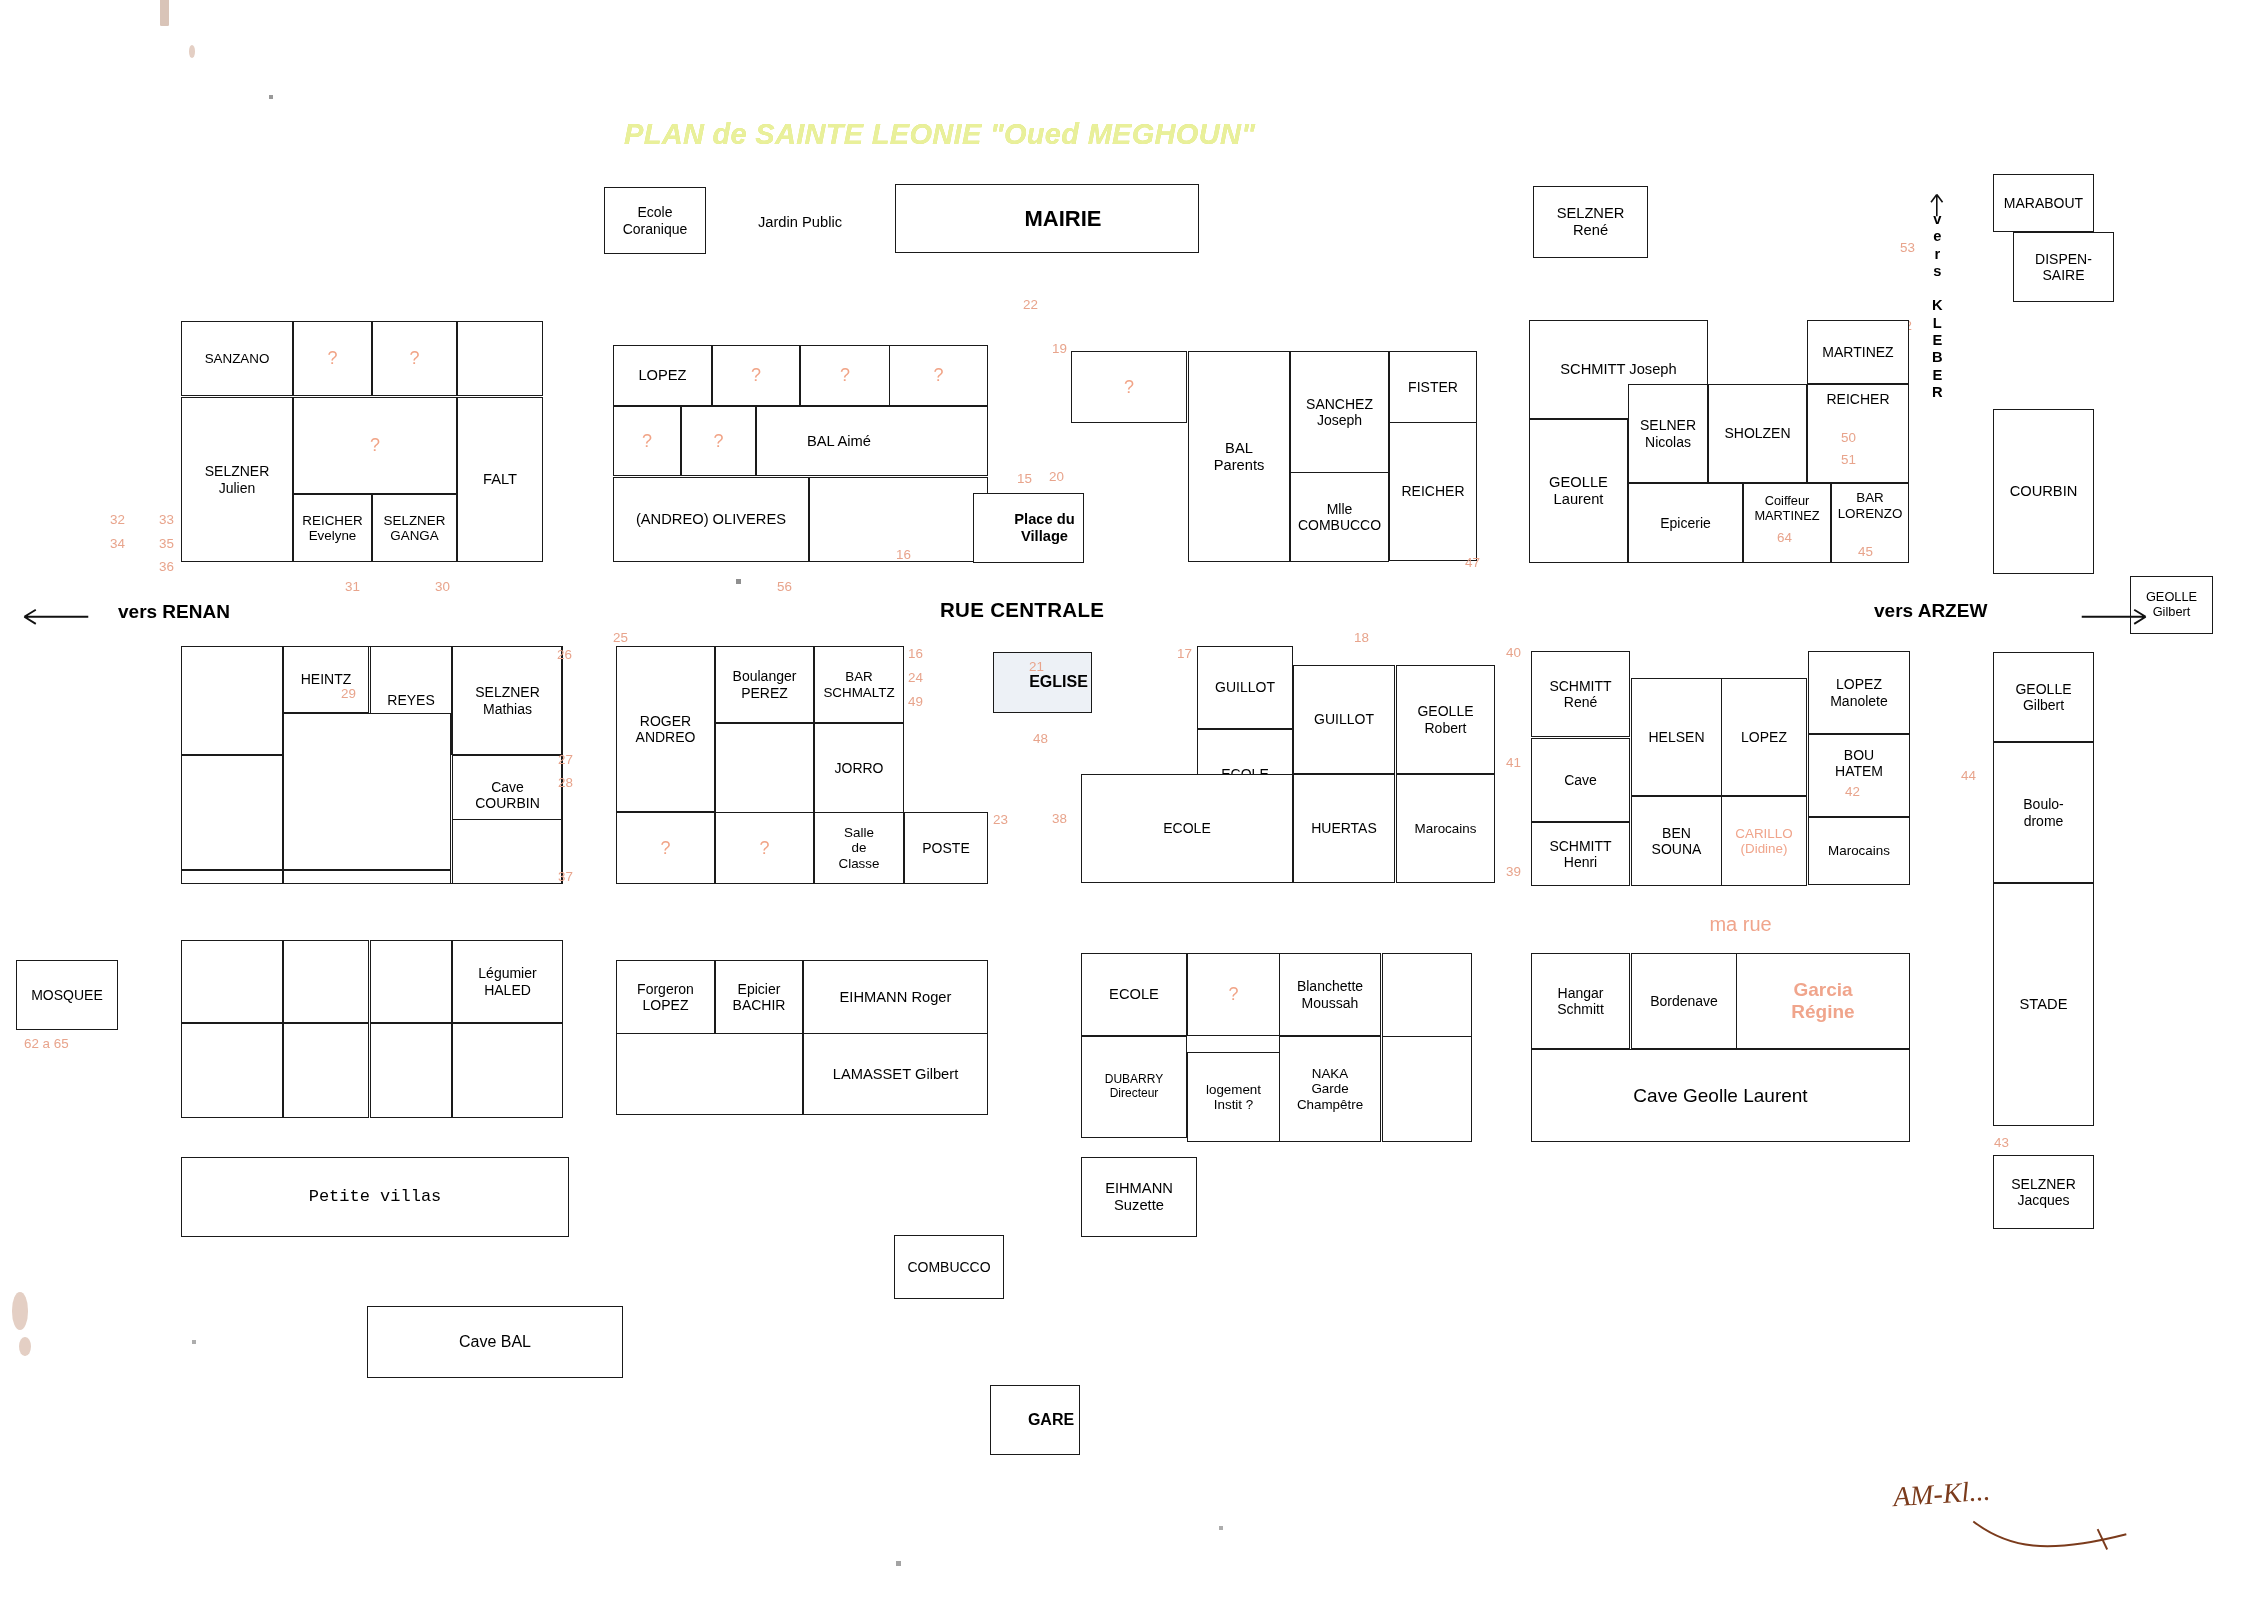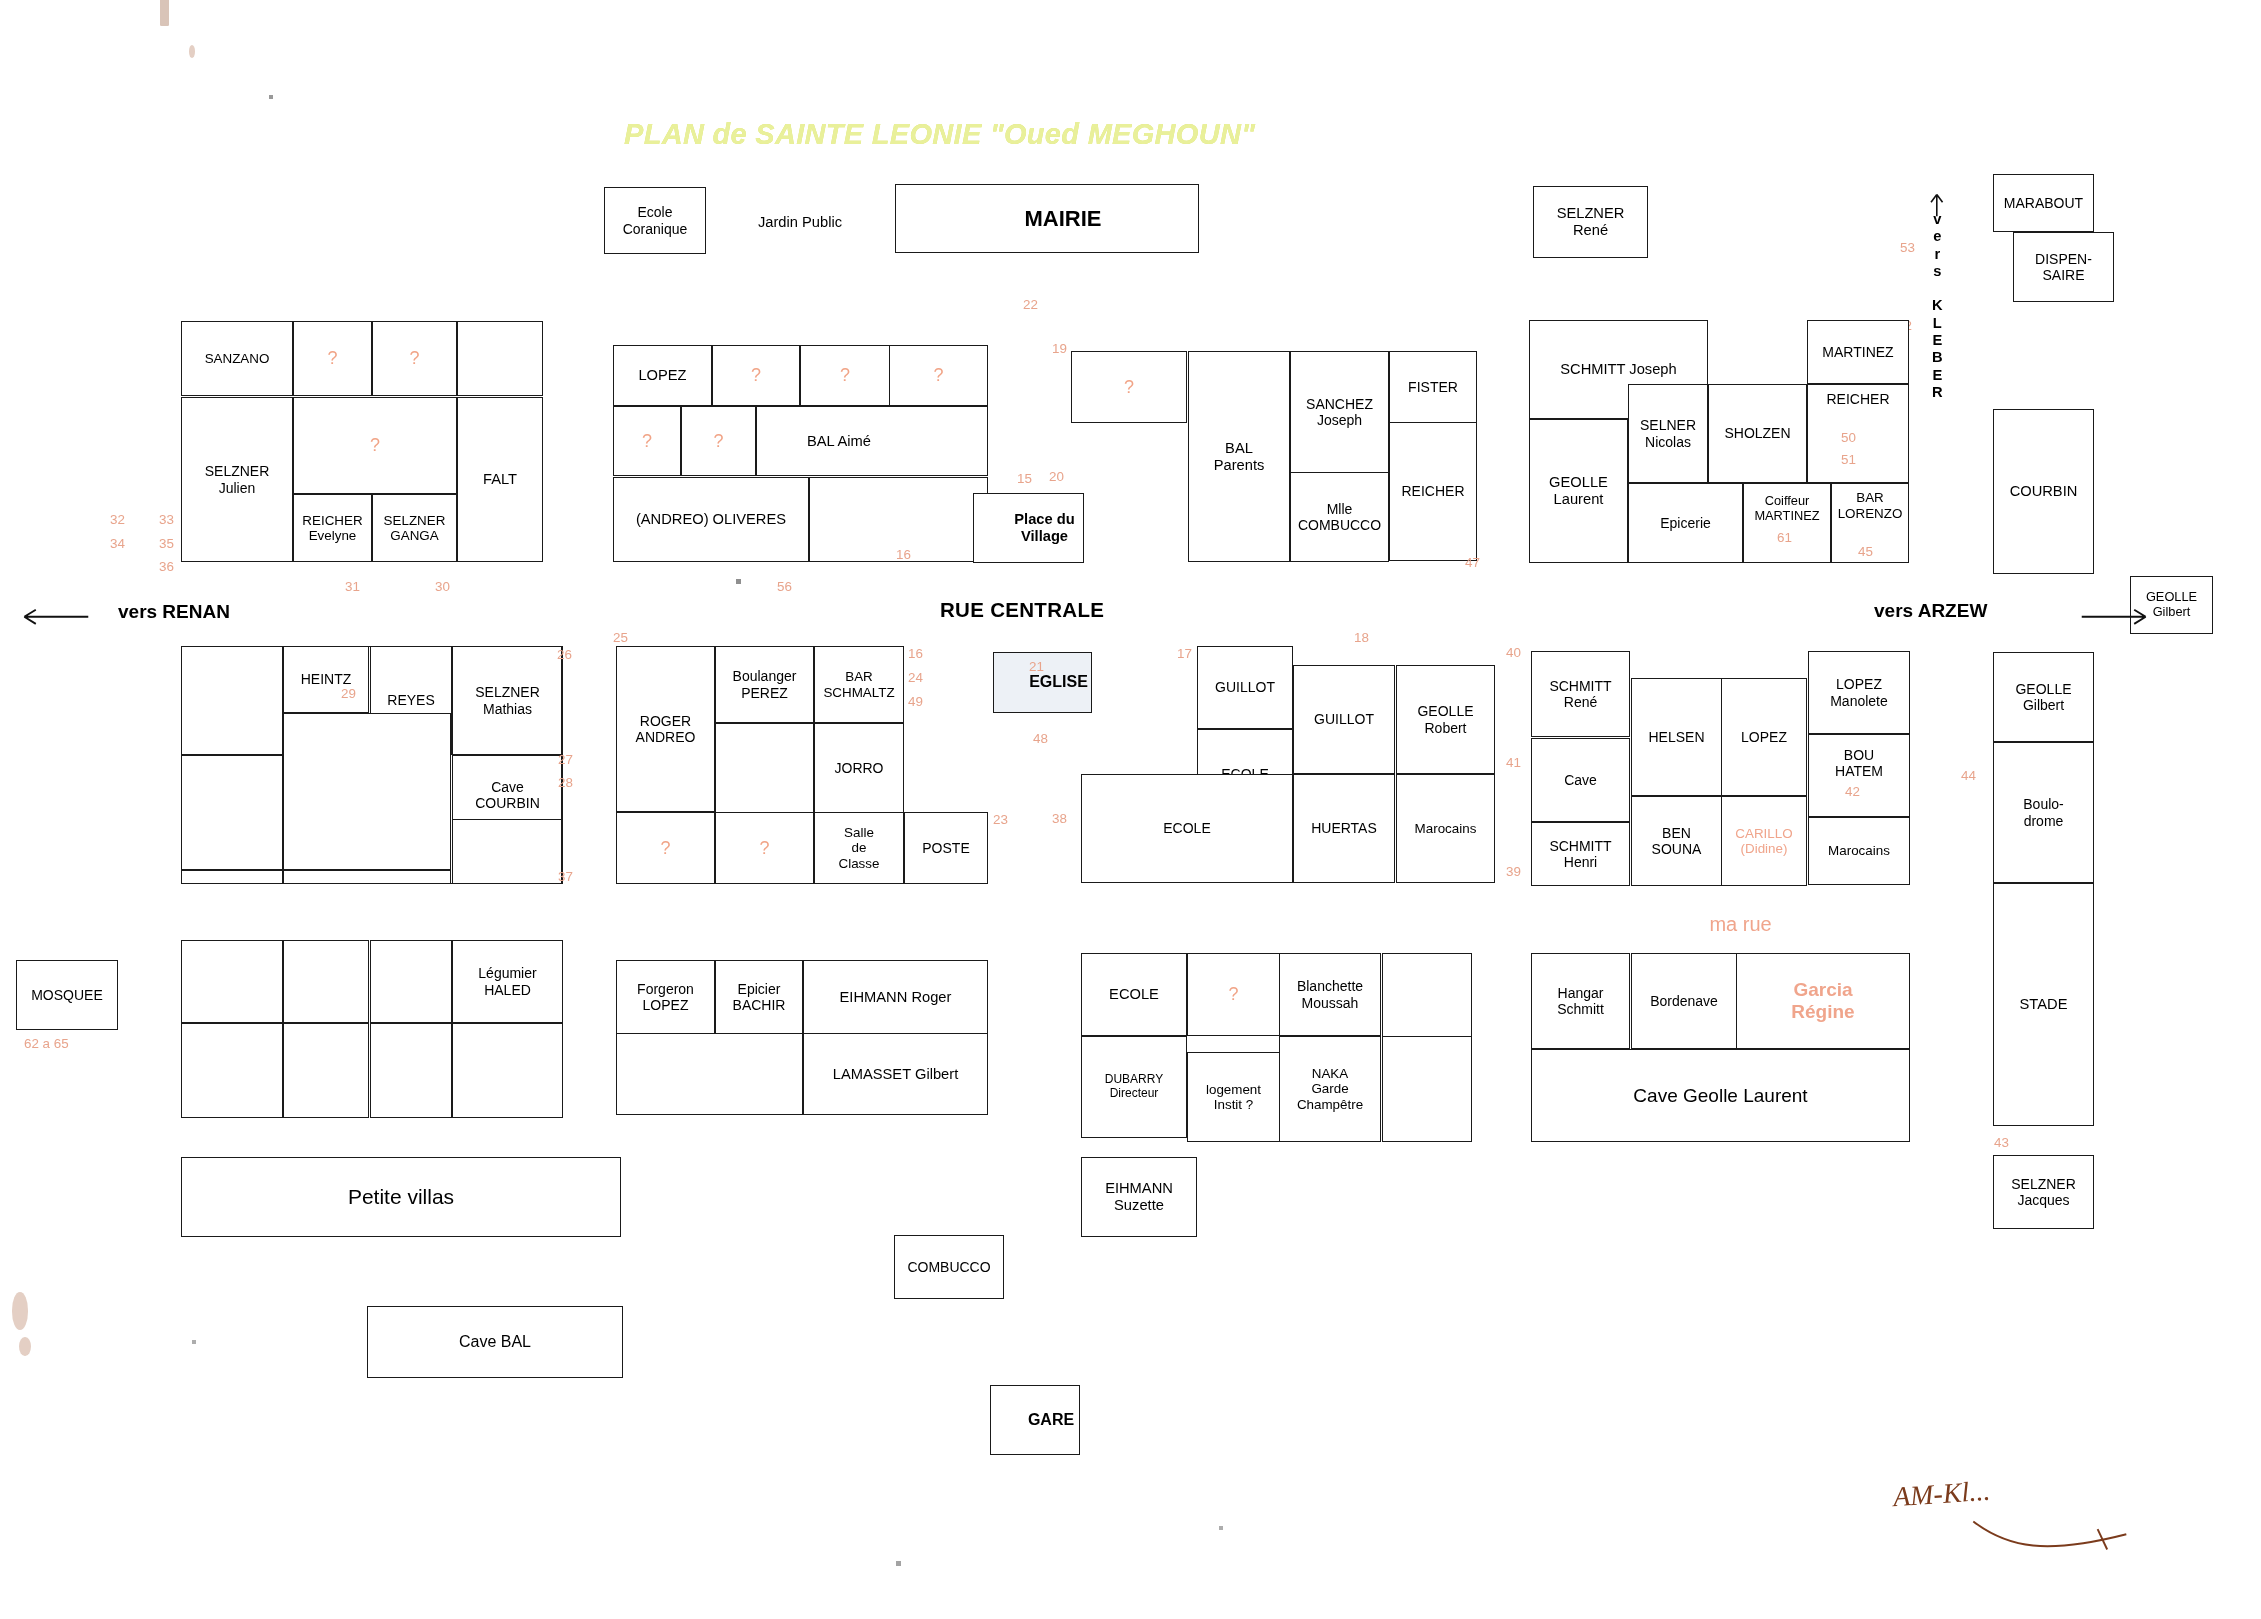--- a/index.html
+++ b/index.html
@@ -114,7 +114,7 @@
 <div class="box" style="left:1628px;top:483px;width:115px;height:80px;font-size:14px;">Epicerie</div>
 <div class="box" style="left:1743px;top:483px;width:88px;height:80px;font-size:12.8px;white-space:pre-line;align-items:flex-start;padding-top:10.2px;">Coiffeur
 MARTINEZ</div>
-<div class="num" style="left:1777px;top:530px;">61</div>
+<div class="num" style="left:1777px;top:530px;">64</div>
 <div class="box" style="left:1831px;top:483px;width:78px;height:80px;font-size:13.4px;white-space:pre-line;align-items:flex-start;padding-top:6.4px;">BAR
 LORENZO</div>
 <div class="num" style="left:1858px;top:544px;">45</div>

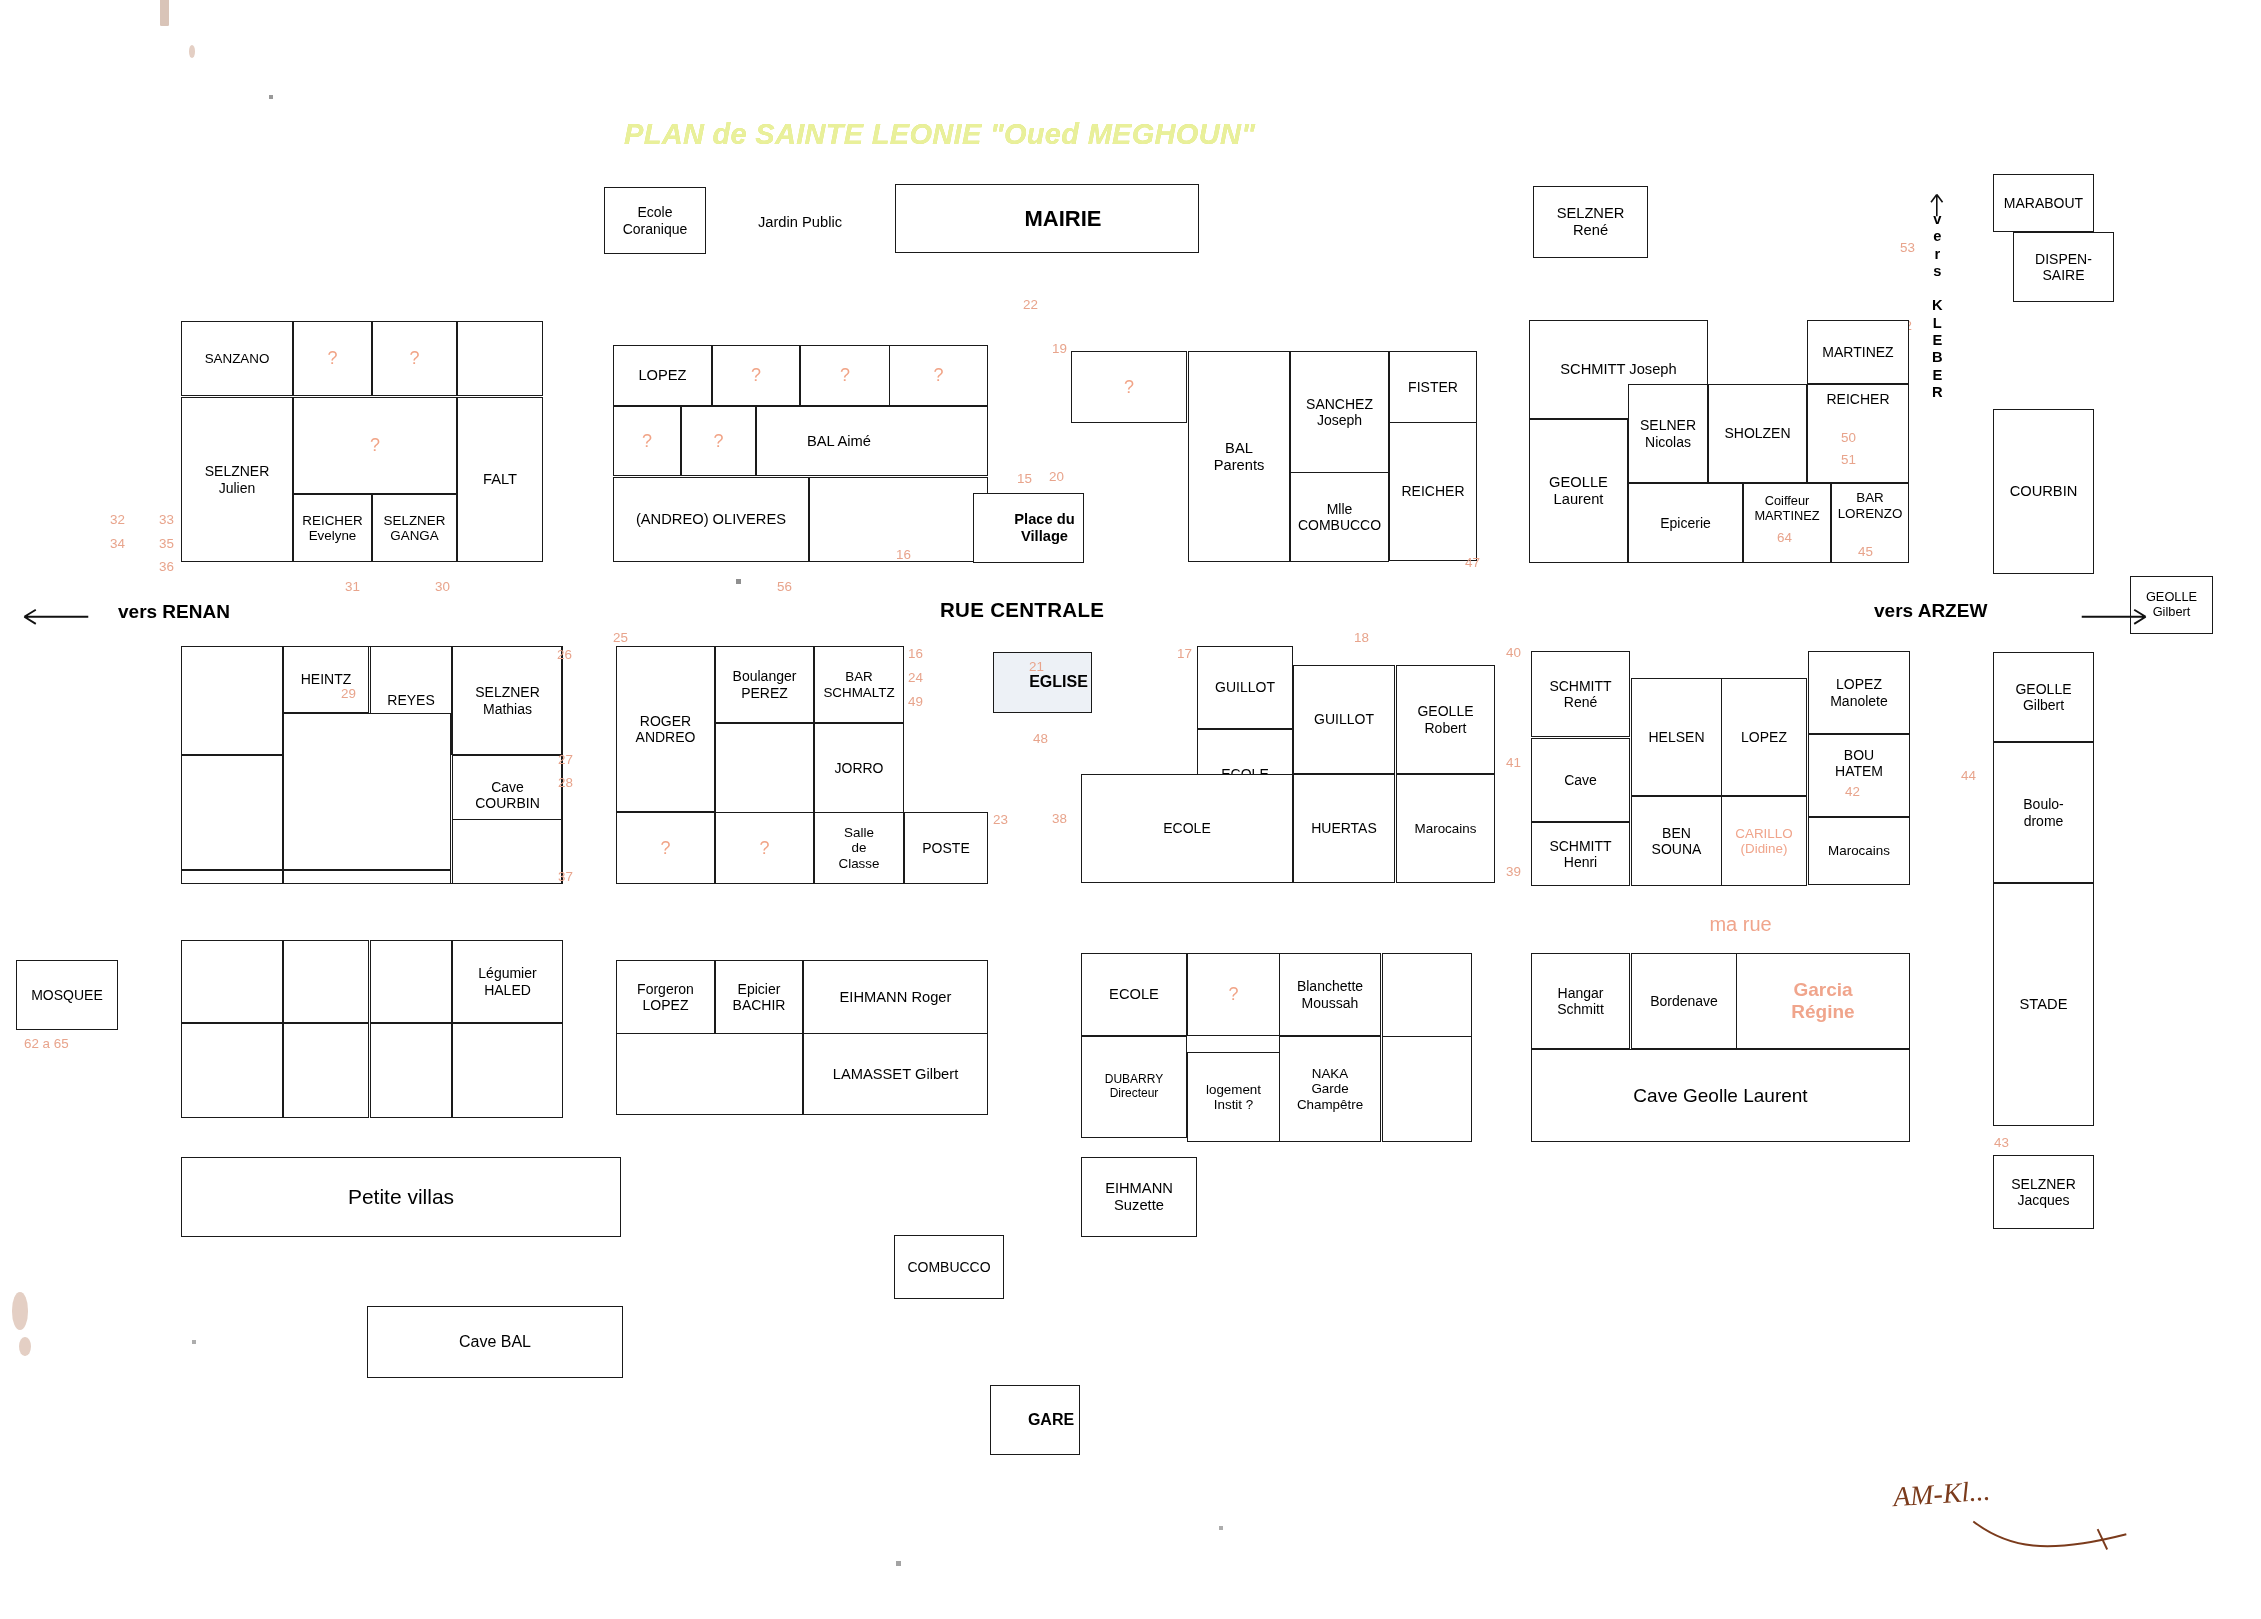--- a/index.html
+++ b/index.html
@@ -264,7 +264,7 @@
 <div class="box" style="left:1993px;top:1155px;width:101px;height:74px;font-size:14px;white-space:pre-line;">SELZNER
 Jacques</div>
 
-<div class="box" style="left:181px;top:1157px;width:440px;height:80px;font-size:21px;">Petite villas</div>
+<div class="box" style="left:181px;top:1157px;width:388px;height:80px;font-size:17px;font-family:Liberation Mono, monospace;">Petite villas</div>
 <div class="box" style="left:1081px;top:1157px;width:116px;height:80px;font-size:14.7px;white-space:pre-line;">EIHMANN
 Suzette</div>
 <div class="box" style="left:894px;top:1235px;width:110px;height:64px;font-size:14px;">COMBUCCO</div>

